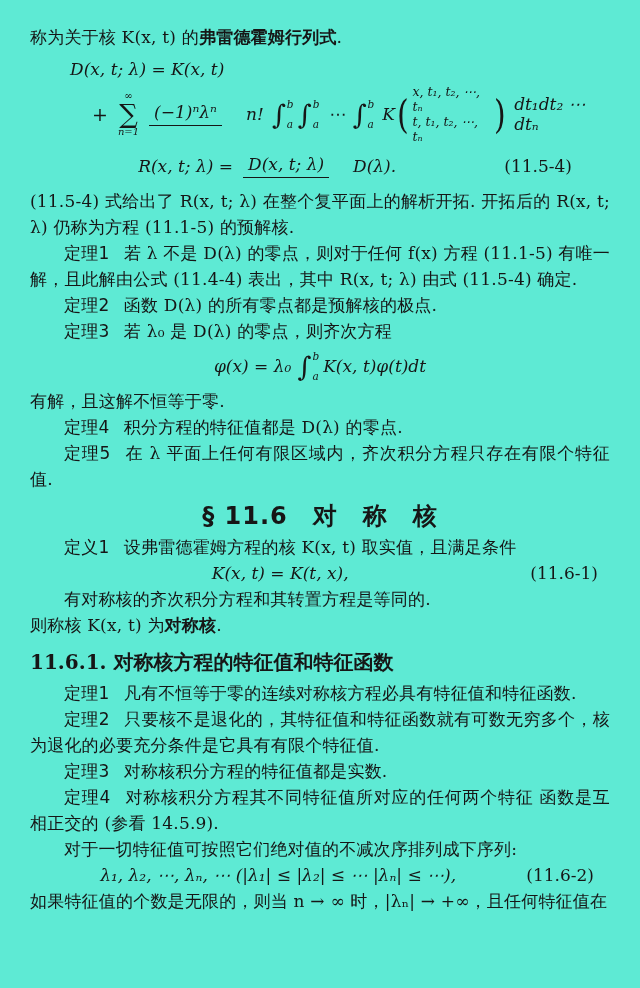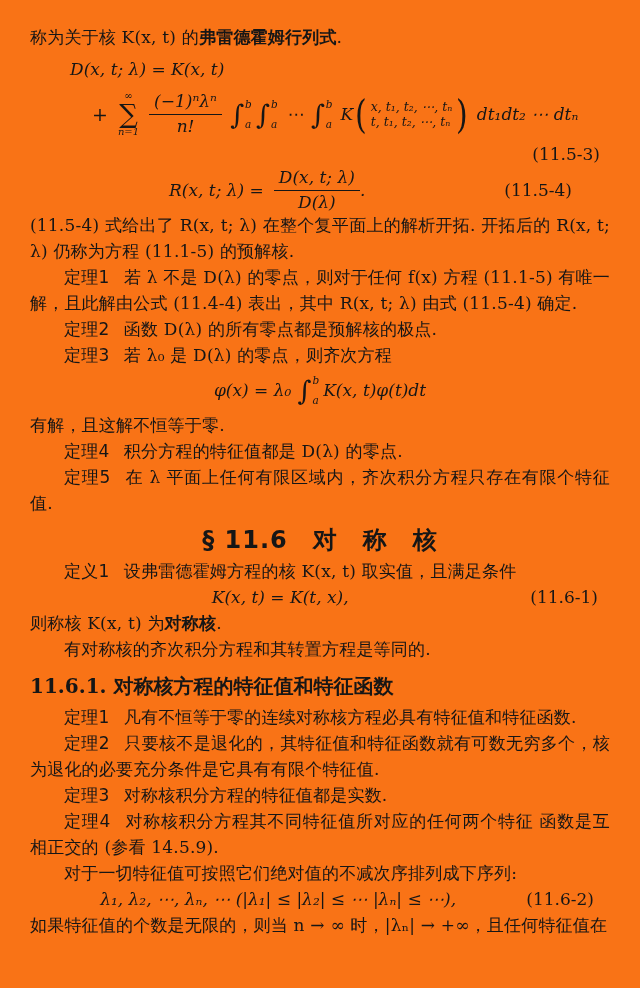--- a/index.html
+++ b/index.html
@@ -12,7 +12,7 @@
   .page{
     position:relative;
     width:640px; height:988px;
-    background:#f97316;
+    background:#5eead4;
     color:#161616;
     overflow:hidden;
   }

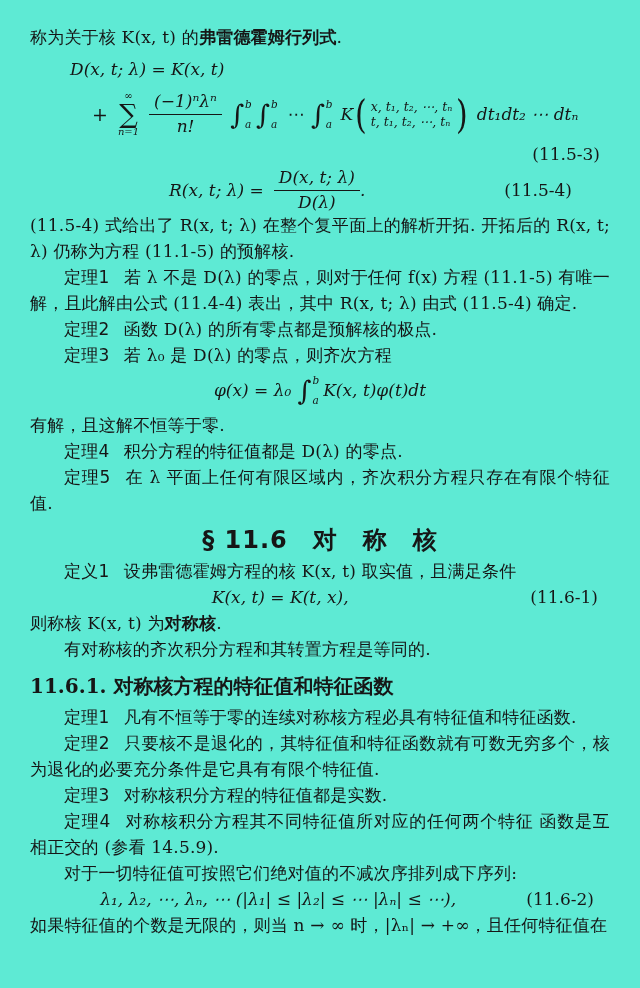--- a/index.html
+++ b/index.html
@@ -58,8 +58,8 @@
   .sum-top,.sum-bot{ font-size:10px; font-style:italic; }
   .sum-sym{ font-size:26px; font-style:normal; line-height:1; }
   .frac{
-    display:inline-flex; flex-direction:column; align-items:center;
-    vertical-align:middle; line-height:1.25; margin:0 8px 0 2px;
+    display:inline-flex; flex-direction:row; align-items:center;
+    vertical-align:middle; line-height:1.25; margin:0 8px 0 2px;gap:24px;
   }
   .frac .fr-num{ padding:0 5px 1px; border-bottom:1.4px solid #161616; }
   .frac .fr-den{ padding-top:1px; }

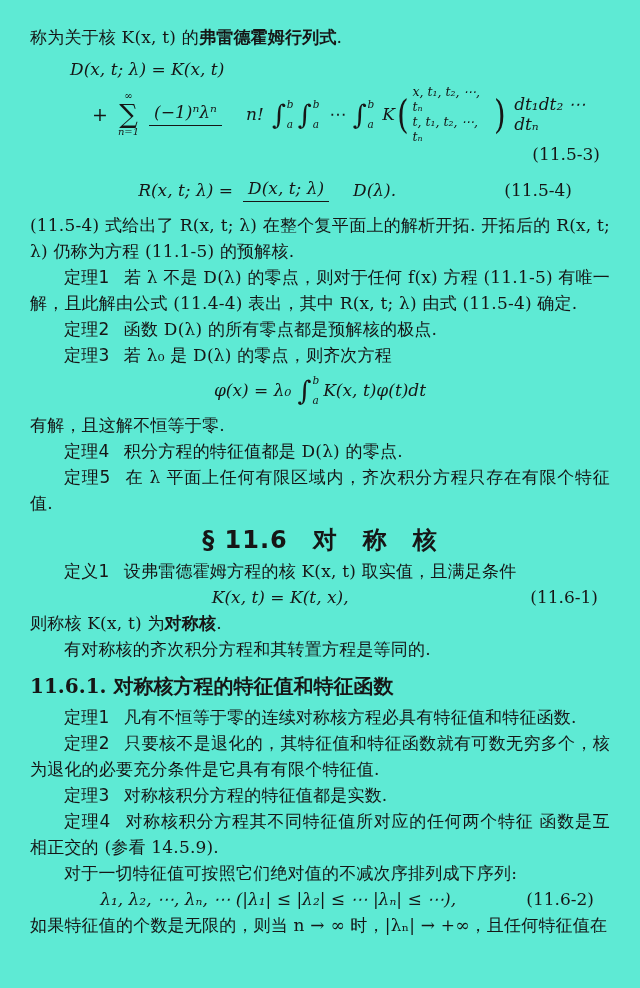--- a/index.html
+++ b/index.html
@@ -186,7 +186,6 @@
         <span class="bigparen">)</span>
         <span class="eq-tail">dt₁dt₂ ⋯ dtₙ</span>
       </div>
-      <div class="eqnum-row">(11.5-3)</div>
     </div>
 
 

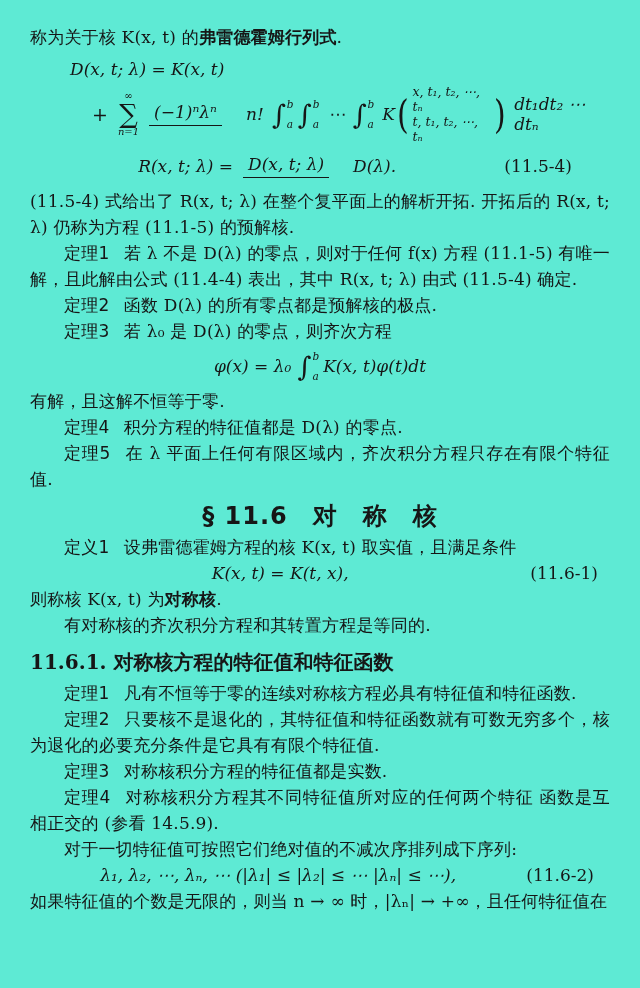--- a/index.html
+++ b/index.html
@@ -239,9 +239,9 @@
       <span class="eq-num">(11.6-1)</span>
     </div>
 
+    <div class="para indent">有对称核的齐次积分方程和其转置方程是等同的.</div>
+
     <div class="para"><span>则称核 K(x, t) 为</span><span class="bold-term">对称核</span><span>.</span></div>
-
-    <div class="para indent">有对称核的齐次积分方程和其转置方程是等同的.</div>
 
     <div class="subsec-heading">11.6.1. 对称核方程的特征值和特征函数</div>
 

